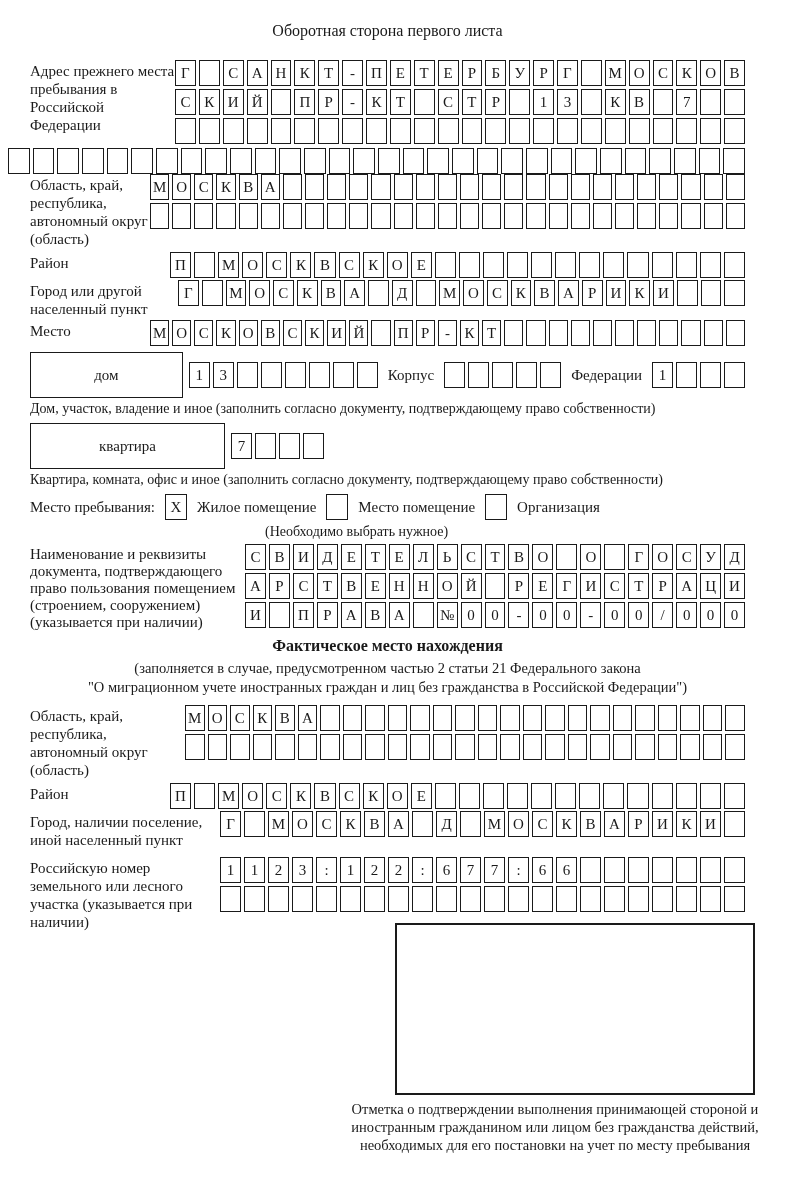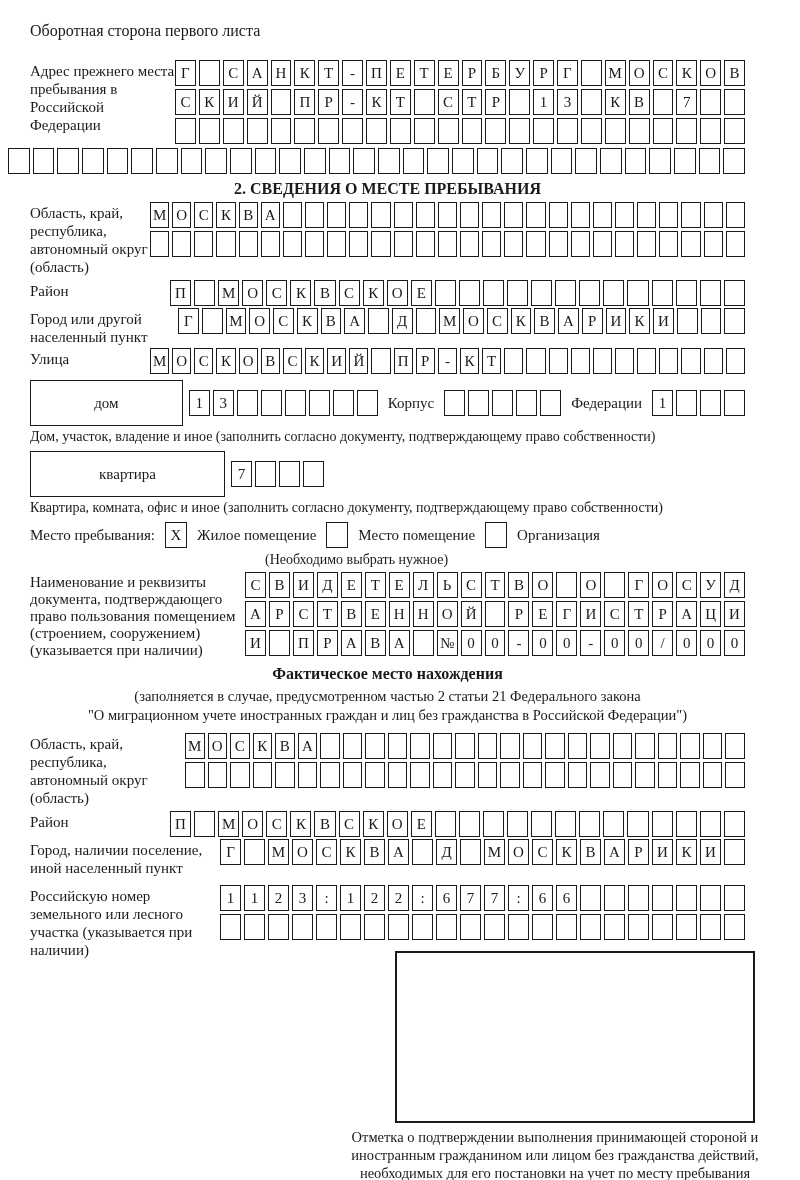--- a/index.html
+++ b/index.html
@@ -13,7 +13,7 @@
     color:#1a1a1a;
     overflow:hidden;
   }
-  .header-note{text-align:left;font-size:16px;margin-bottom:20px;}
+  .header-note{text-align:center;font-size:16px;margin-bottom:20px;}
   .group{display:flex;align-items:flex-start;}
   .label{font-size:15px;line-height:18px;flex:0 0 auto;padding-top:2px;}
   .w145{width:145px;}

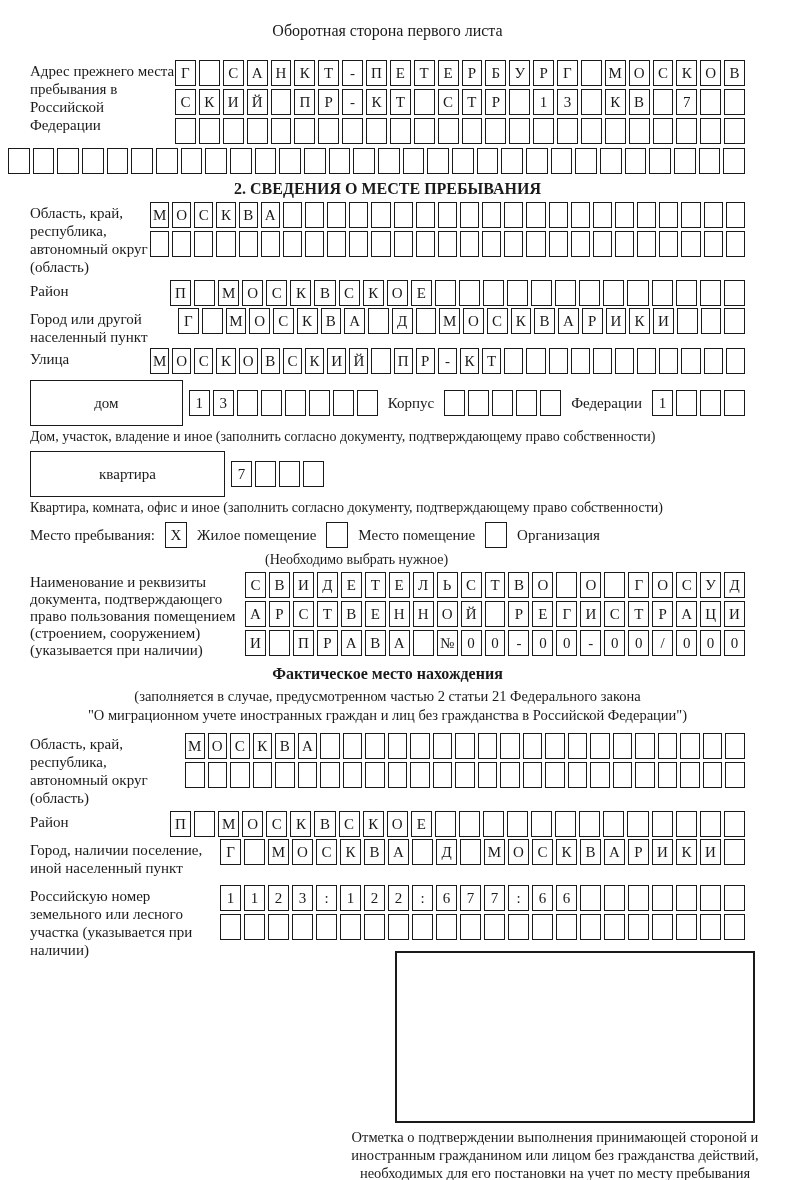--- a/index.html
+++ b/index.html
@@ -186,7 +186,6 @@
       <div class="cell"></div>
     </div>
 
-  <div class="sec-title">2. СВЕДЕНИЯ О МЕСТЕ ПРЕБЫВАНИЯ</div>
 
   <div class="group">
     <div class="label w120">Область, край, республика, автономный округ (область)</div>

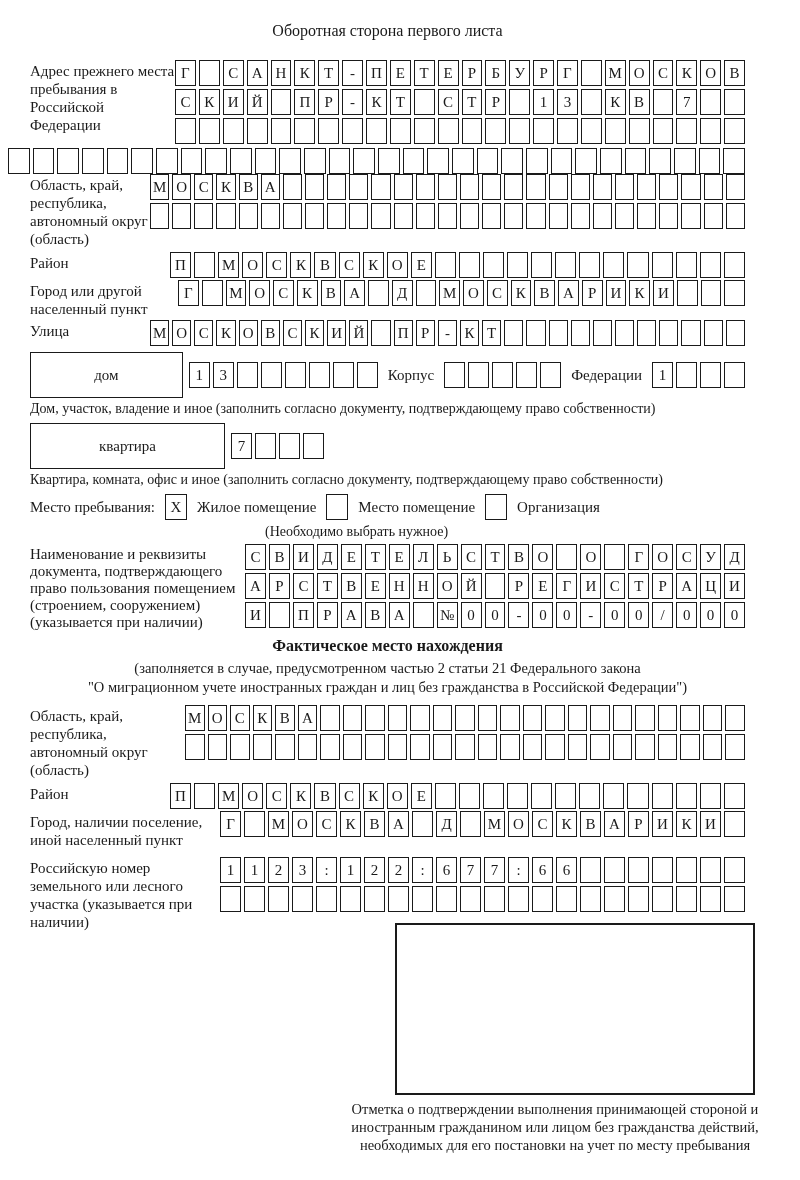--- a/index.html
+++ b/index.html
@@ -312,7 +312,7 @@
   </div>
 
   <div class="group mt2">
-    <div class="label w120">Улица</div>
+    <div class="label w120">Место</div>
     <div class="cells">
         <div class="cell">М</div>
         <div class="cell">О</div>

